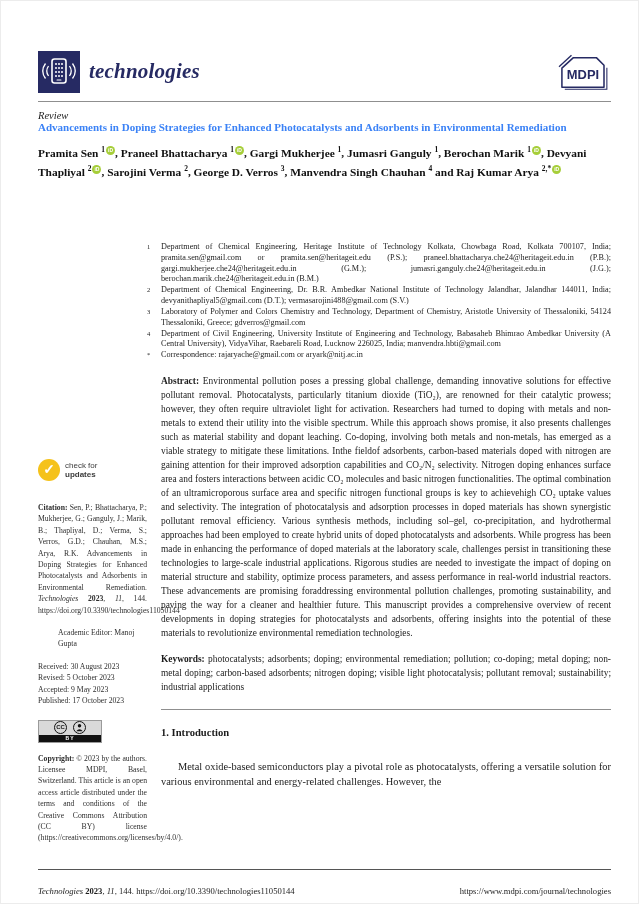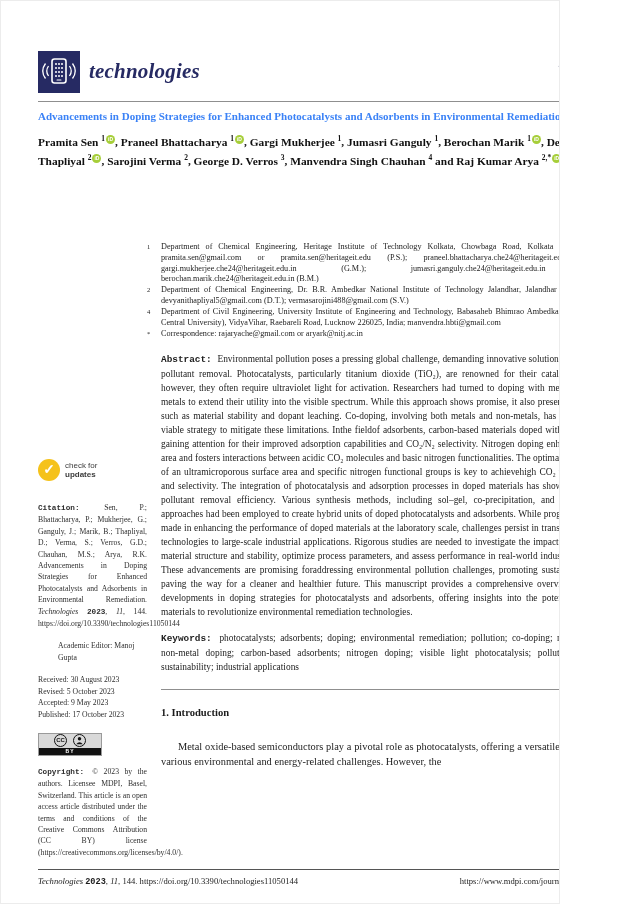--- a/index.html
+++ b/index.html
@@ -13,7 +13,7 @@
   html,body{background:#ffffff;}
   body{font-family:"Liberation Serif","DejaVu Serif",serif;color:var(--ink);}
   .page{
-    position:relative;width:560px;height:904px;background:#fff;
+    position:relative;width:639px;height:904px;background:#fff;
     overflow:hidden;border:1px solid #ececec;
   }
 

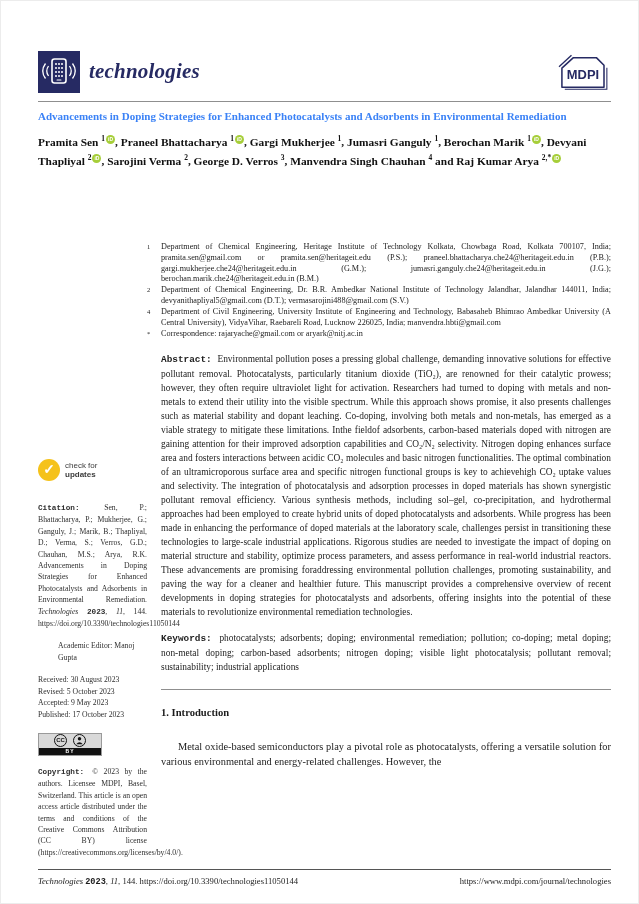--- a/index.html
+++ b/index.html
@@ -118,6 +118,7 @@
   <div class="header-rule"></div>
 
   <div class="titleblock">
+    <div class="review-label">Review</div>
     <div class="paper-title">Advancements in Doping Strategies for Enhanced Photocatalysts and Adsorbents in Environmental Remediation</div>
     <div class="authors"><span>Pramita Sen </span><sup class="au-sup">1</sup><span class="orcid">iD</span><span>, </span><span>Praneel Bhattacharya </span><sup class="au-sup">1</sup><span class="orcid">iD</span><span>, </span><span>Gargi Mukherjee </span><sup class="au-sup">1</sup><span>, </span><span>Jumasri Ganguly </span><sup class="au-sup">1</sup><span>, </span><span>Berochan Marik </span><sup class="au-sup">1</sup><span class="orcid">iD</span><span>, </span><span>Devyani Thapliyal </span><sup class="au-sup">2</sup><span class="orcid">iD</span><span>, </span><span>Sarojini Verma </span><sup class="au-sup">2</sup><span>, </span><span>George D. Verros </span><sup class="au-sup">3</sup><span>, </span><span>Manvendra Singh Chauhan </span><sup class="au-sup">4</sup><span> </span><span>and Raj Kumar Arya </span><sup class="au-sup">2,*</sup><span class="orcid">iD</span><span></span></div>
   </div>

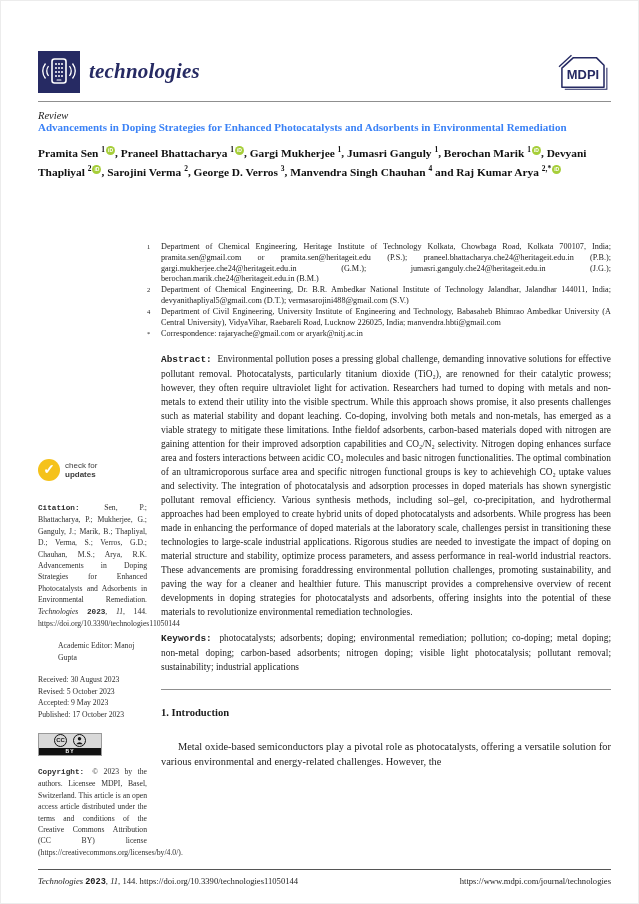--- a/index.html
+++ b/index.html
@@ -134,6 +134,10 @@
           <div class="affil-text">Department of Chemical Engineering, Dr. B.R. Ambedkar National Institute of Technology Jalandhar, Jalandhar 144011, India; devyanithapliyal5@gmail.com (D.T.); vermasarojini488@gmail.com (S.V.)</div>
         </div>
         <div class="affil-row">
+          <span class="affil-marker">3</span>
+          <div class="affil-text">Laboratory of Polymer and Colors Chemistry and Technology, Department of Chemistry, Aristotle University of Thessaloniki, 54124 Thessaloniki, Greece; gdverros@gmail.com</div>
+        </div>
+        <div class="affil-row">
           <span class="affil-marker">4</span>
           <div class="affil-text">Department of Civil Engineering, University Institute of Engineering and Technology, Babasaheb Bhimrao Ambedkar University (A Central University), VidyaVihar, Raebareli Road, Lucknow 226025, India; manvendra.hbti@gmail.com</div>
         </div>

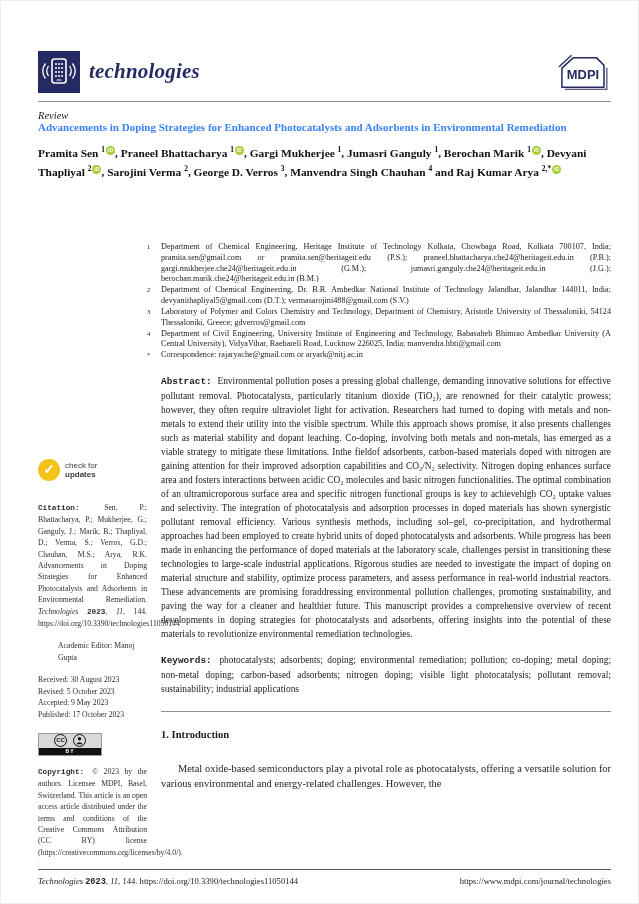--- a/index.html
+++ b/index.html
@@ -47,7 +47,7 @@
   .intro-heading{margin-left:14px;margin-top:17px;font-size:10.6px;font-weight:700;}
   .intro-text{margin-left:14px;margin-top:22px;width:450px;font-size:10.4px;line-height:1.42;text-align:justify;text-indent:17px;}
 
-  .seg-bold{font-weight:700;font-family:Liberation Mono, monospace;}
+  .seg-bold{font-weight:700;}
   .seg-italic{font-style:italic;}
 
   

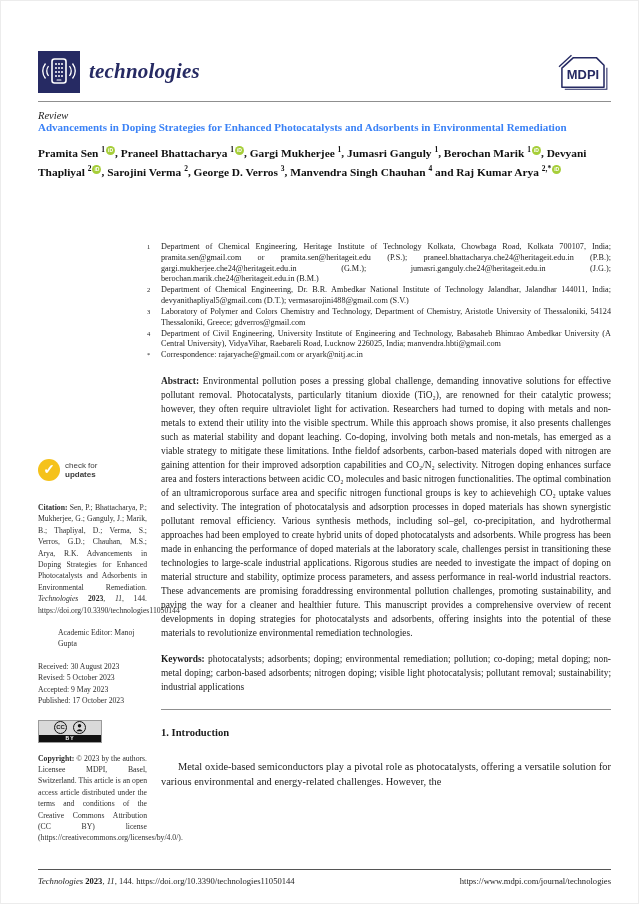--- a/index.html
+++ b/index.html
@@ -73,7 +73,7 @@
 
   
   .footer{position:absolute;left:37px;top:868px;width:573px;border-top:1.3px solid #555;
-    padding-top:6px;display:flex;justify-content:space-between;font-size:8.6px;color:var(--ink);}
+    padding-top:16px;display:flex;justify-content:space-between;font-size:8.6px;color:var(--ink);}
 </style>
 </head>
 <body>

